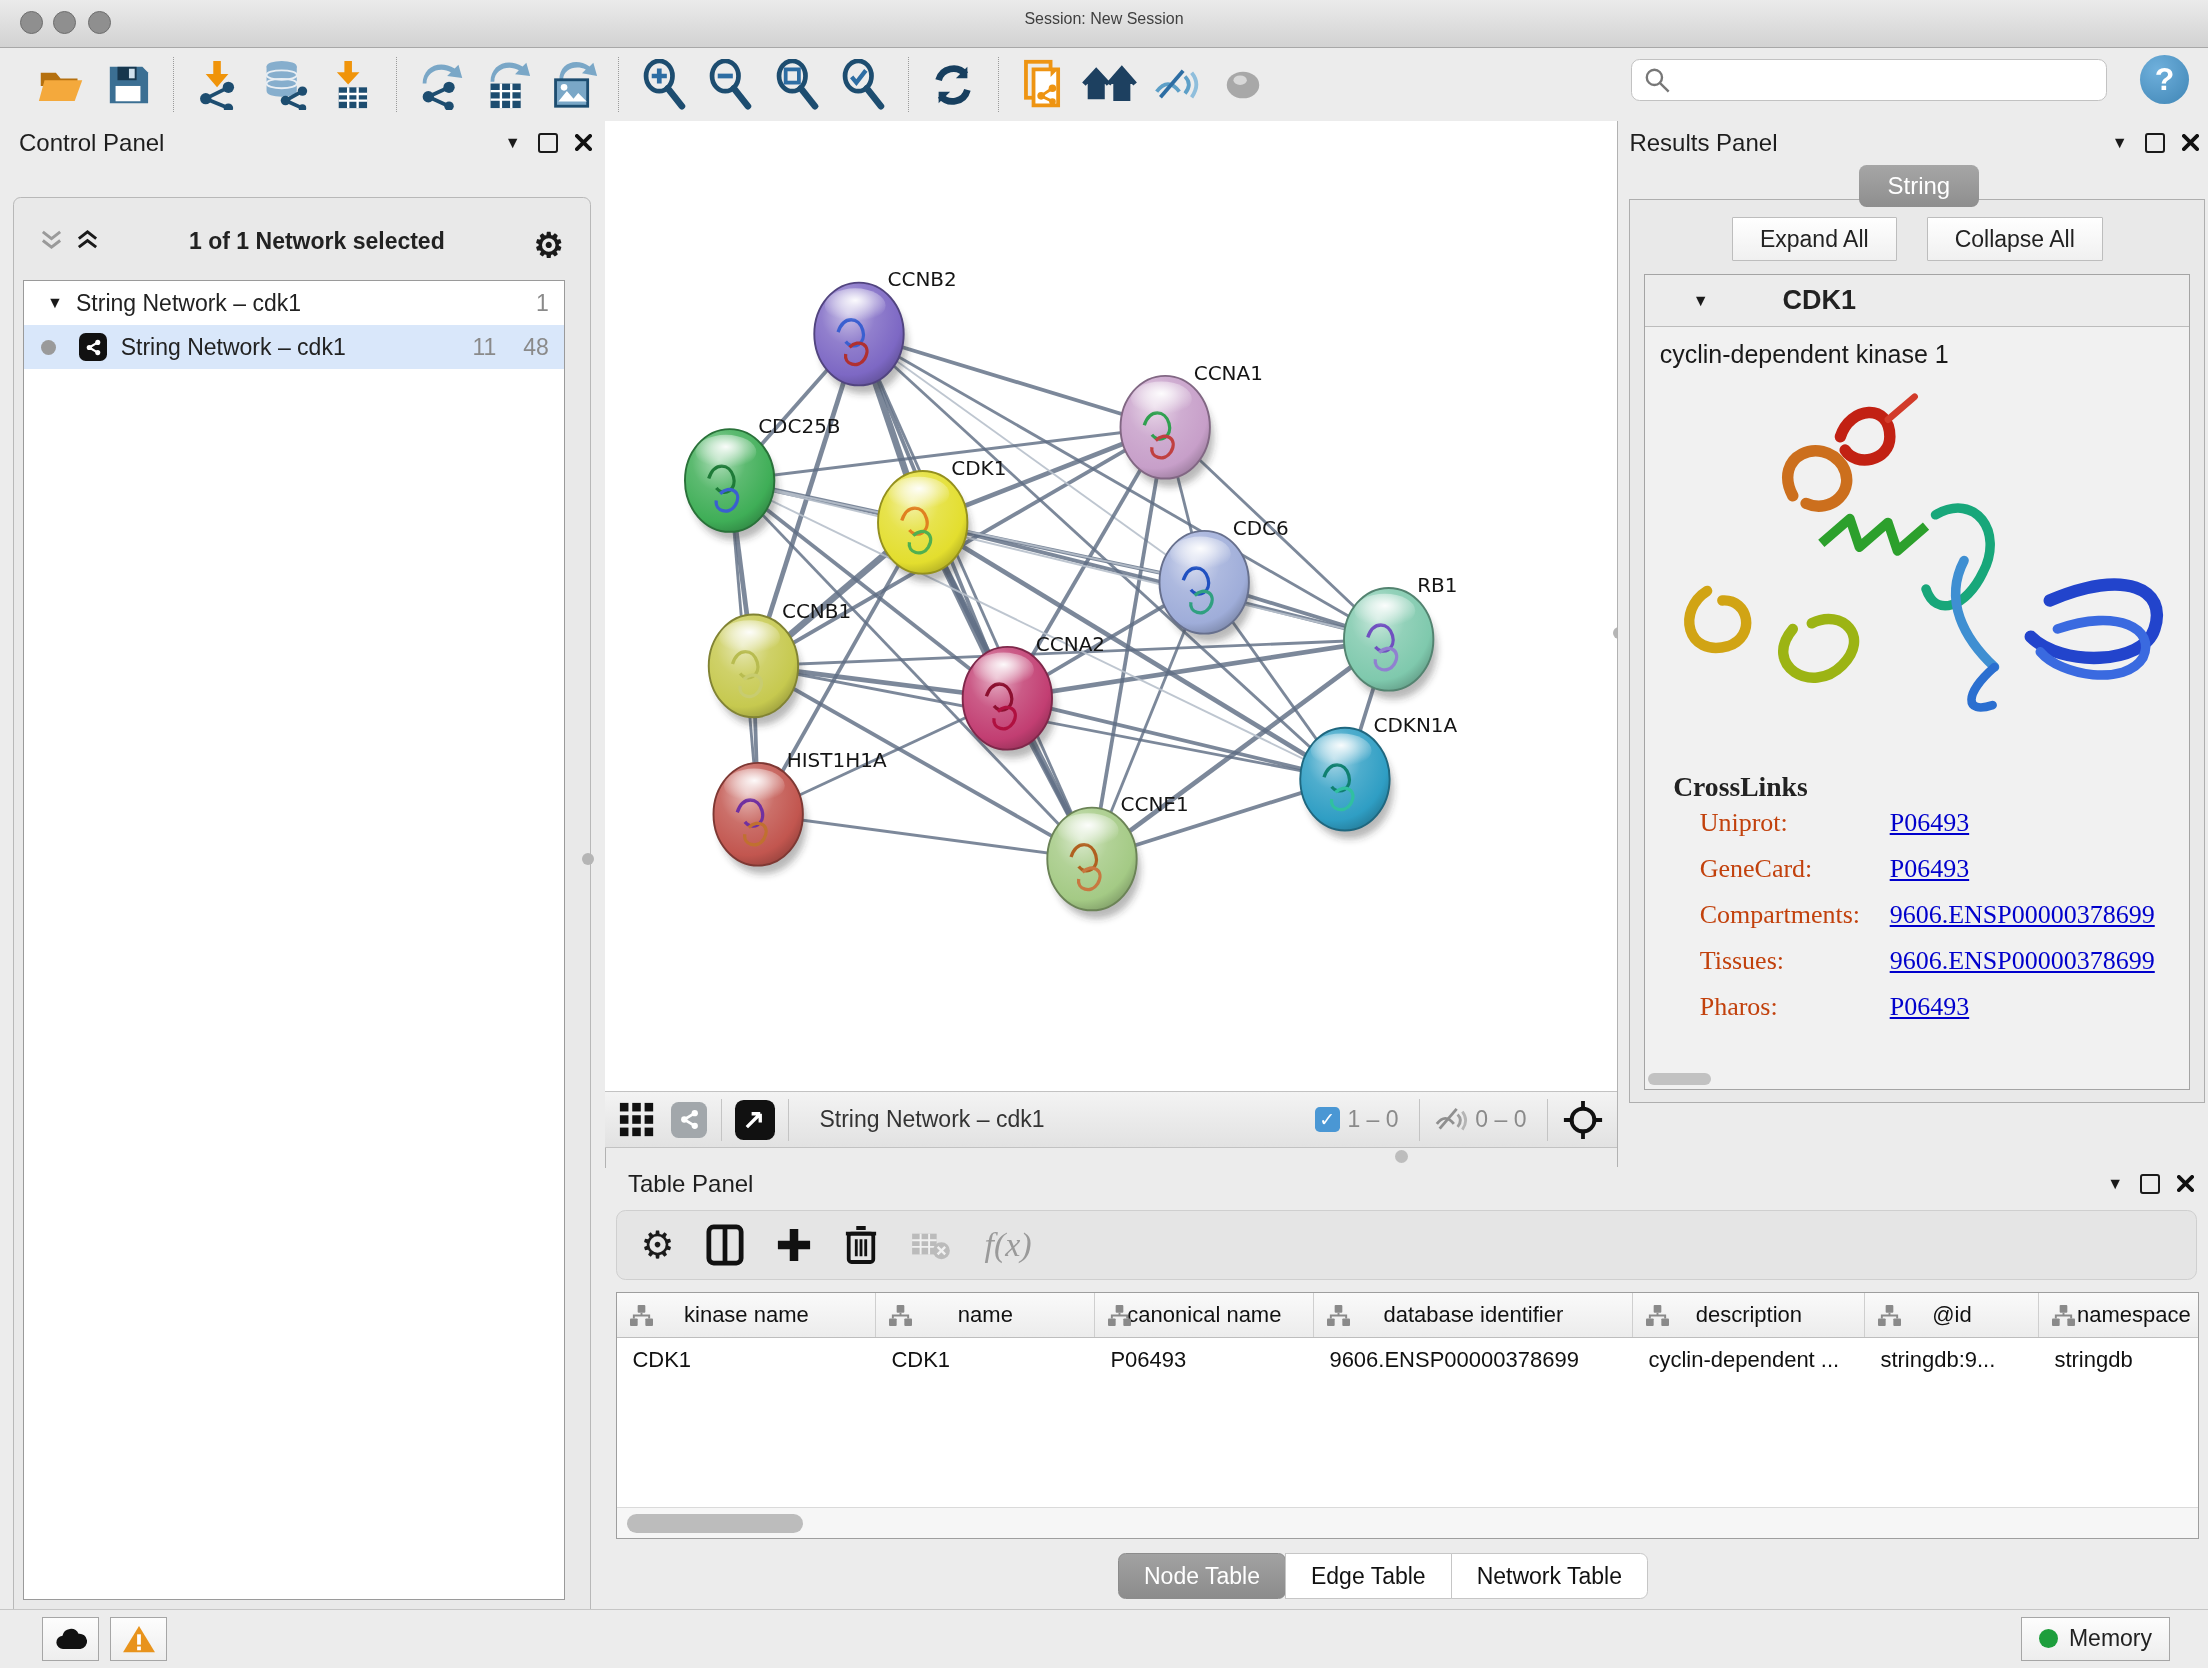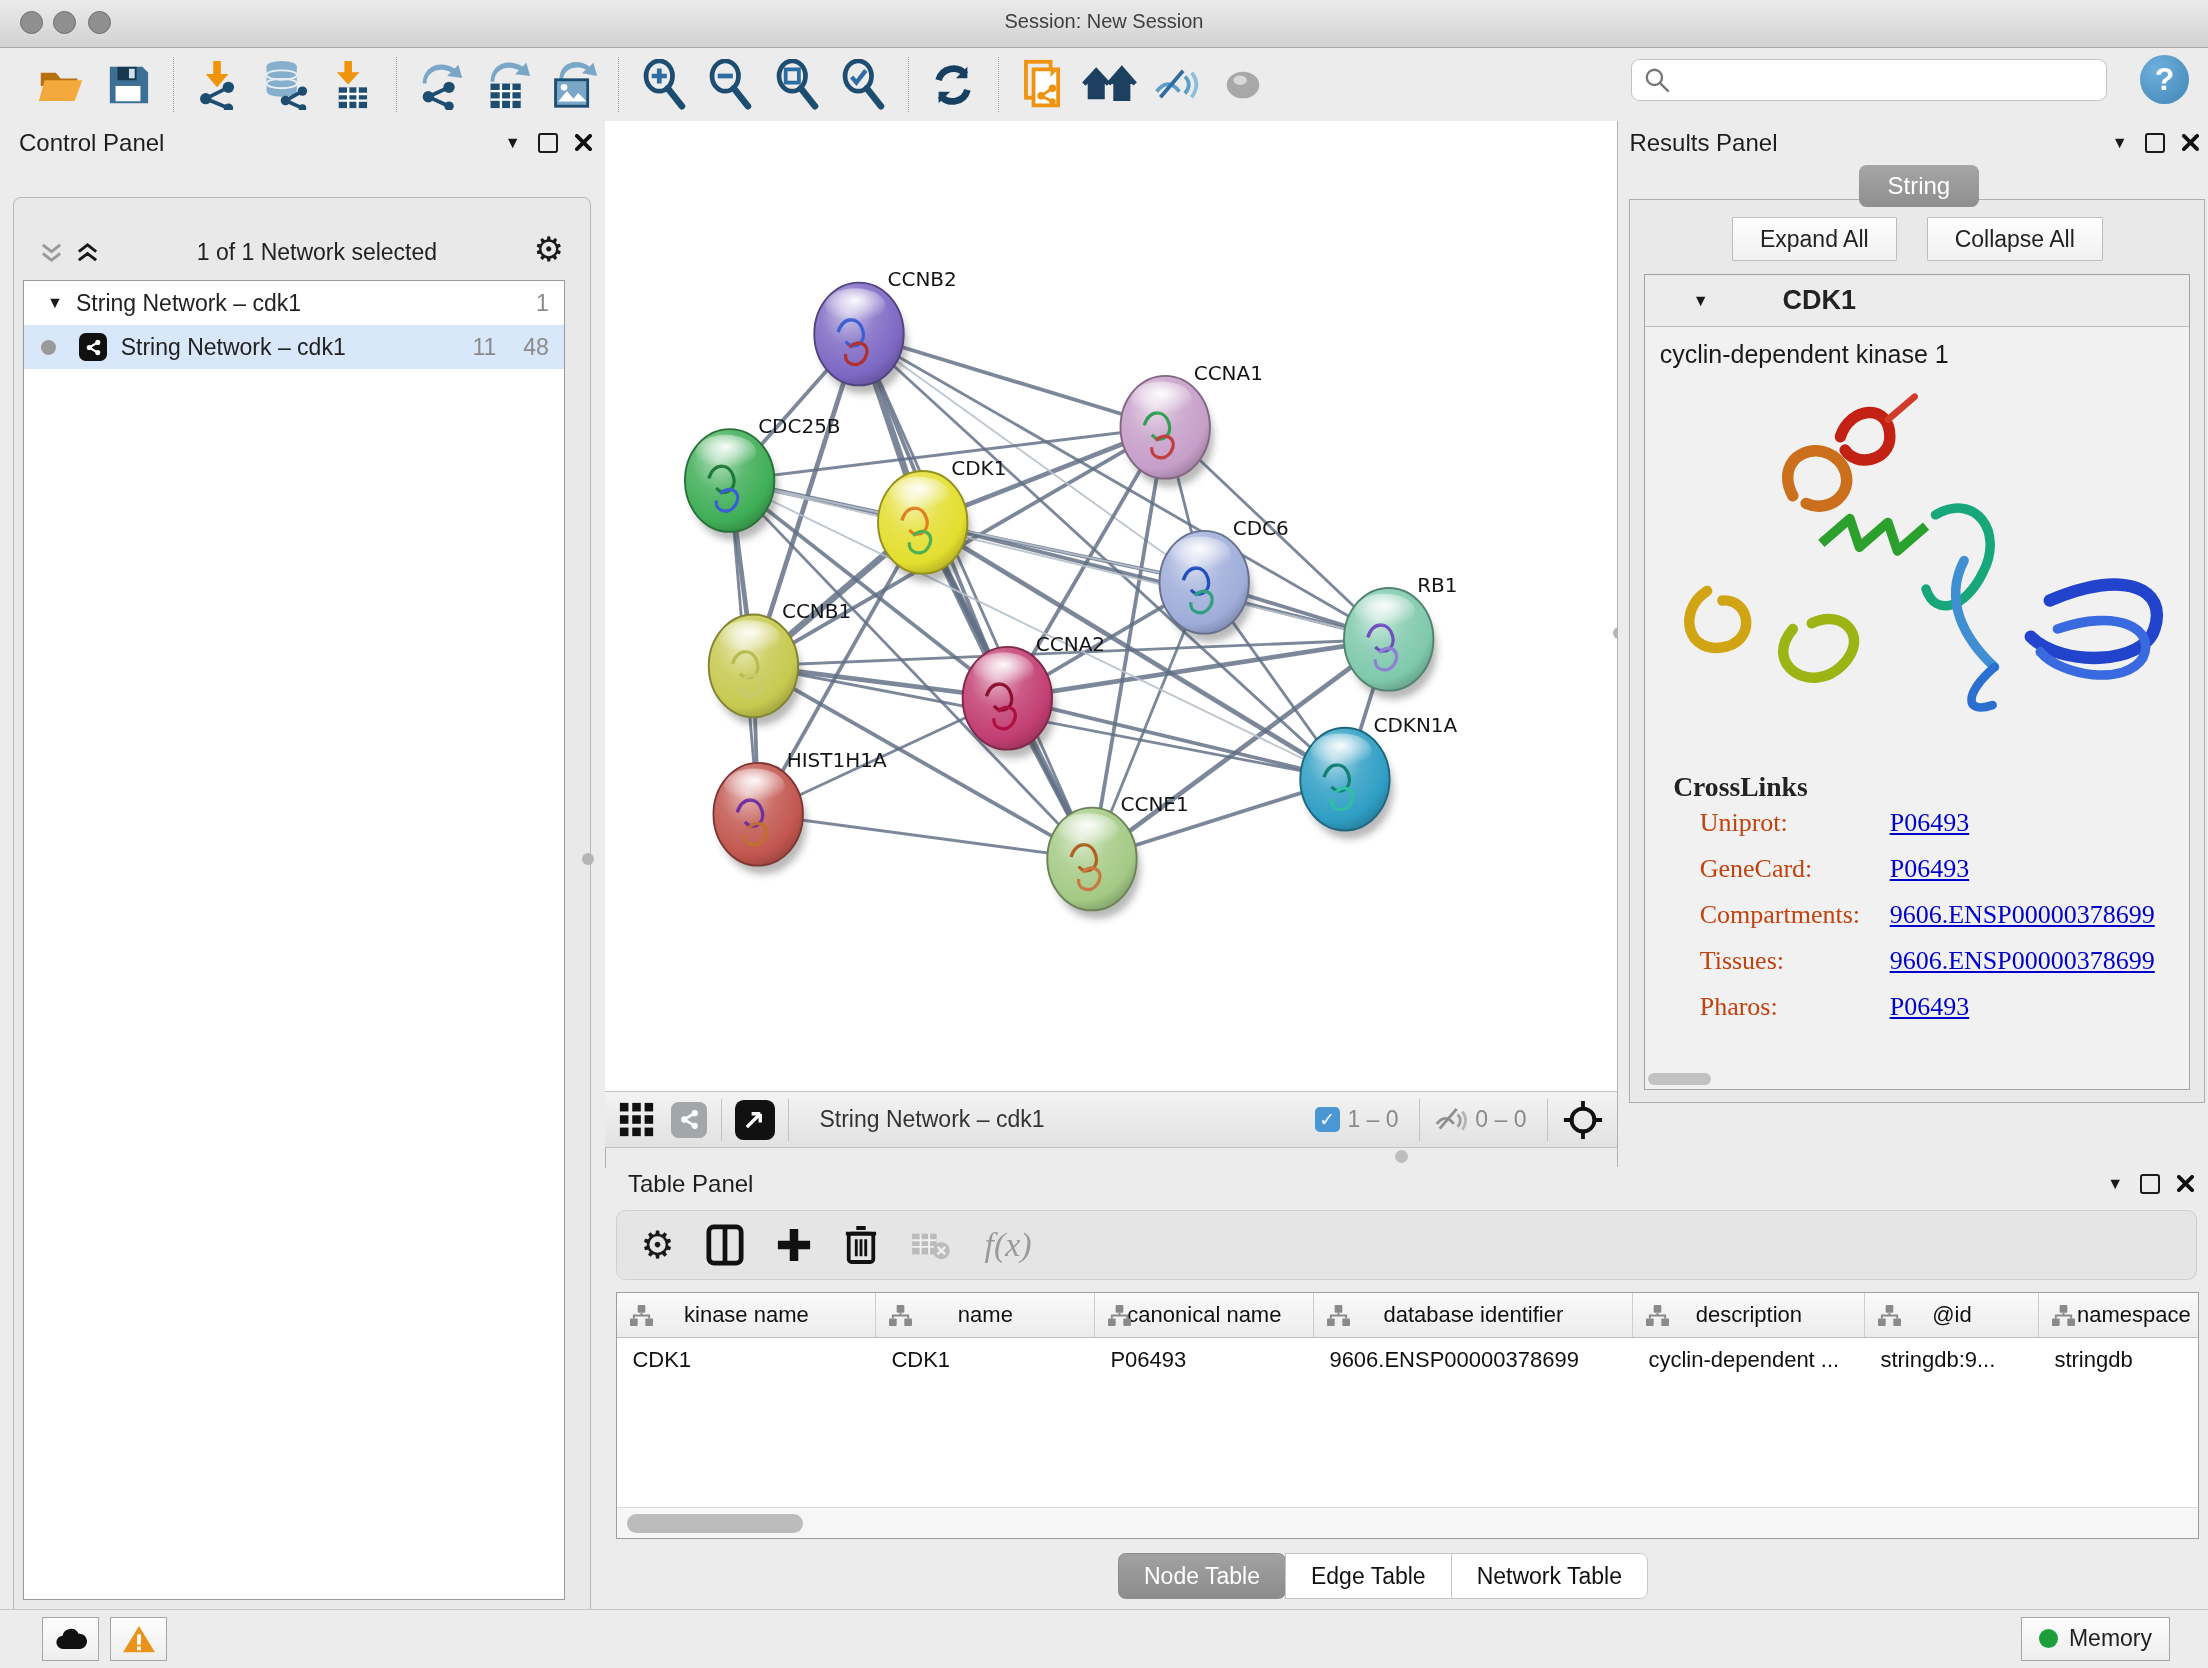--- a/index.html
+++ b/index.html
@@ -11,7 +11,7 @@
   .tl{position:absolute;top:10.5px;width:21px;height:21px;border-radius:50%;
     background:#8f8f8f;border:1px solid #6e6e6e;}
   .win-title{position:absolute;top:9.5px;left:0;width:100%;text-align:center;
-    font-size:20px;color:#3f3f3f;}
+    font-size:16px;color:#3f3f3f;}
   
   .toolbar{position:absolute;left:0;top:48px;width:2208px;height:73px;background:#ececec;
     border-bottom:1px solid #bdbdbd;display:flex;align-items:center;}

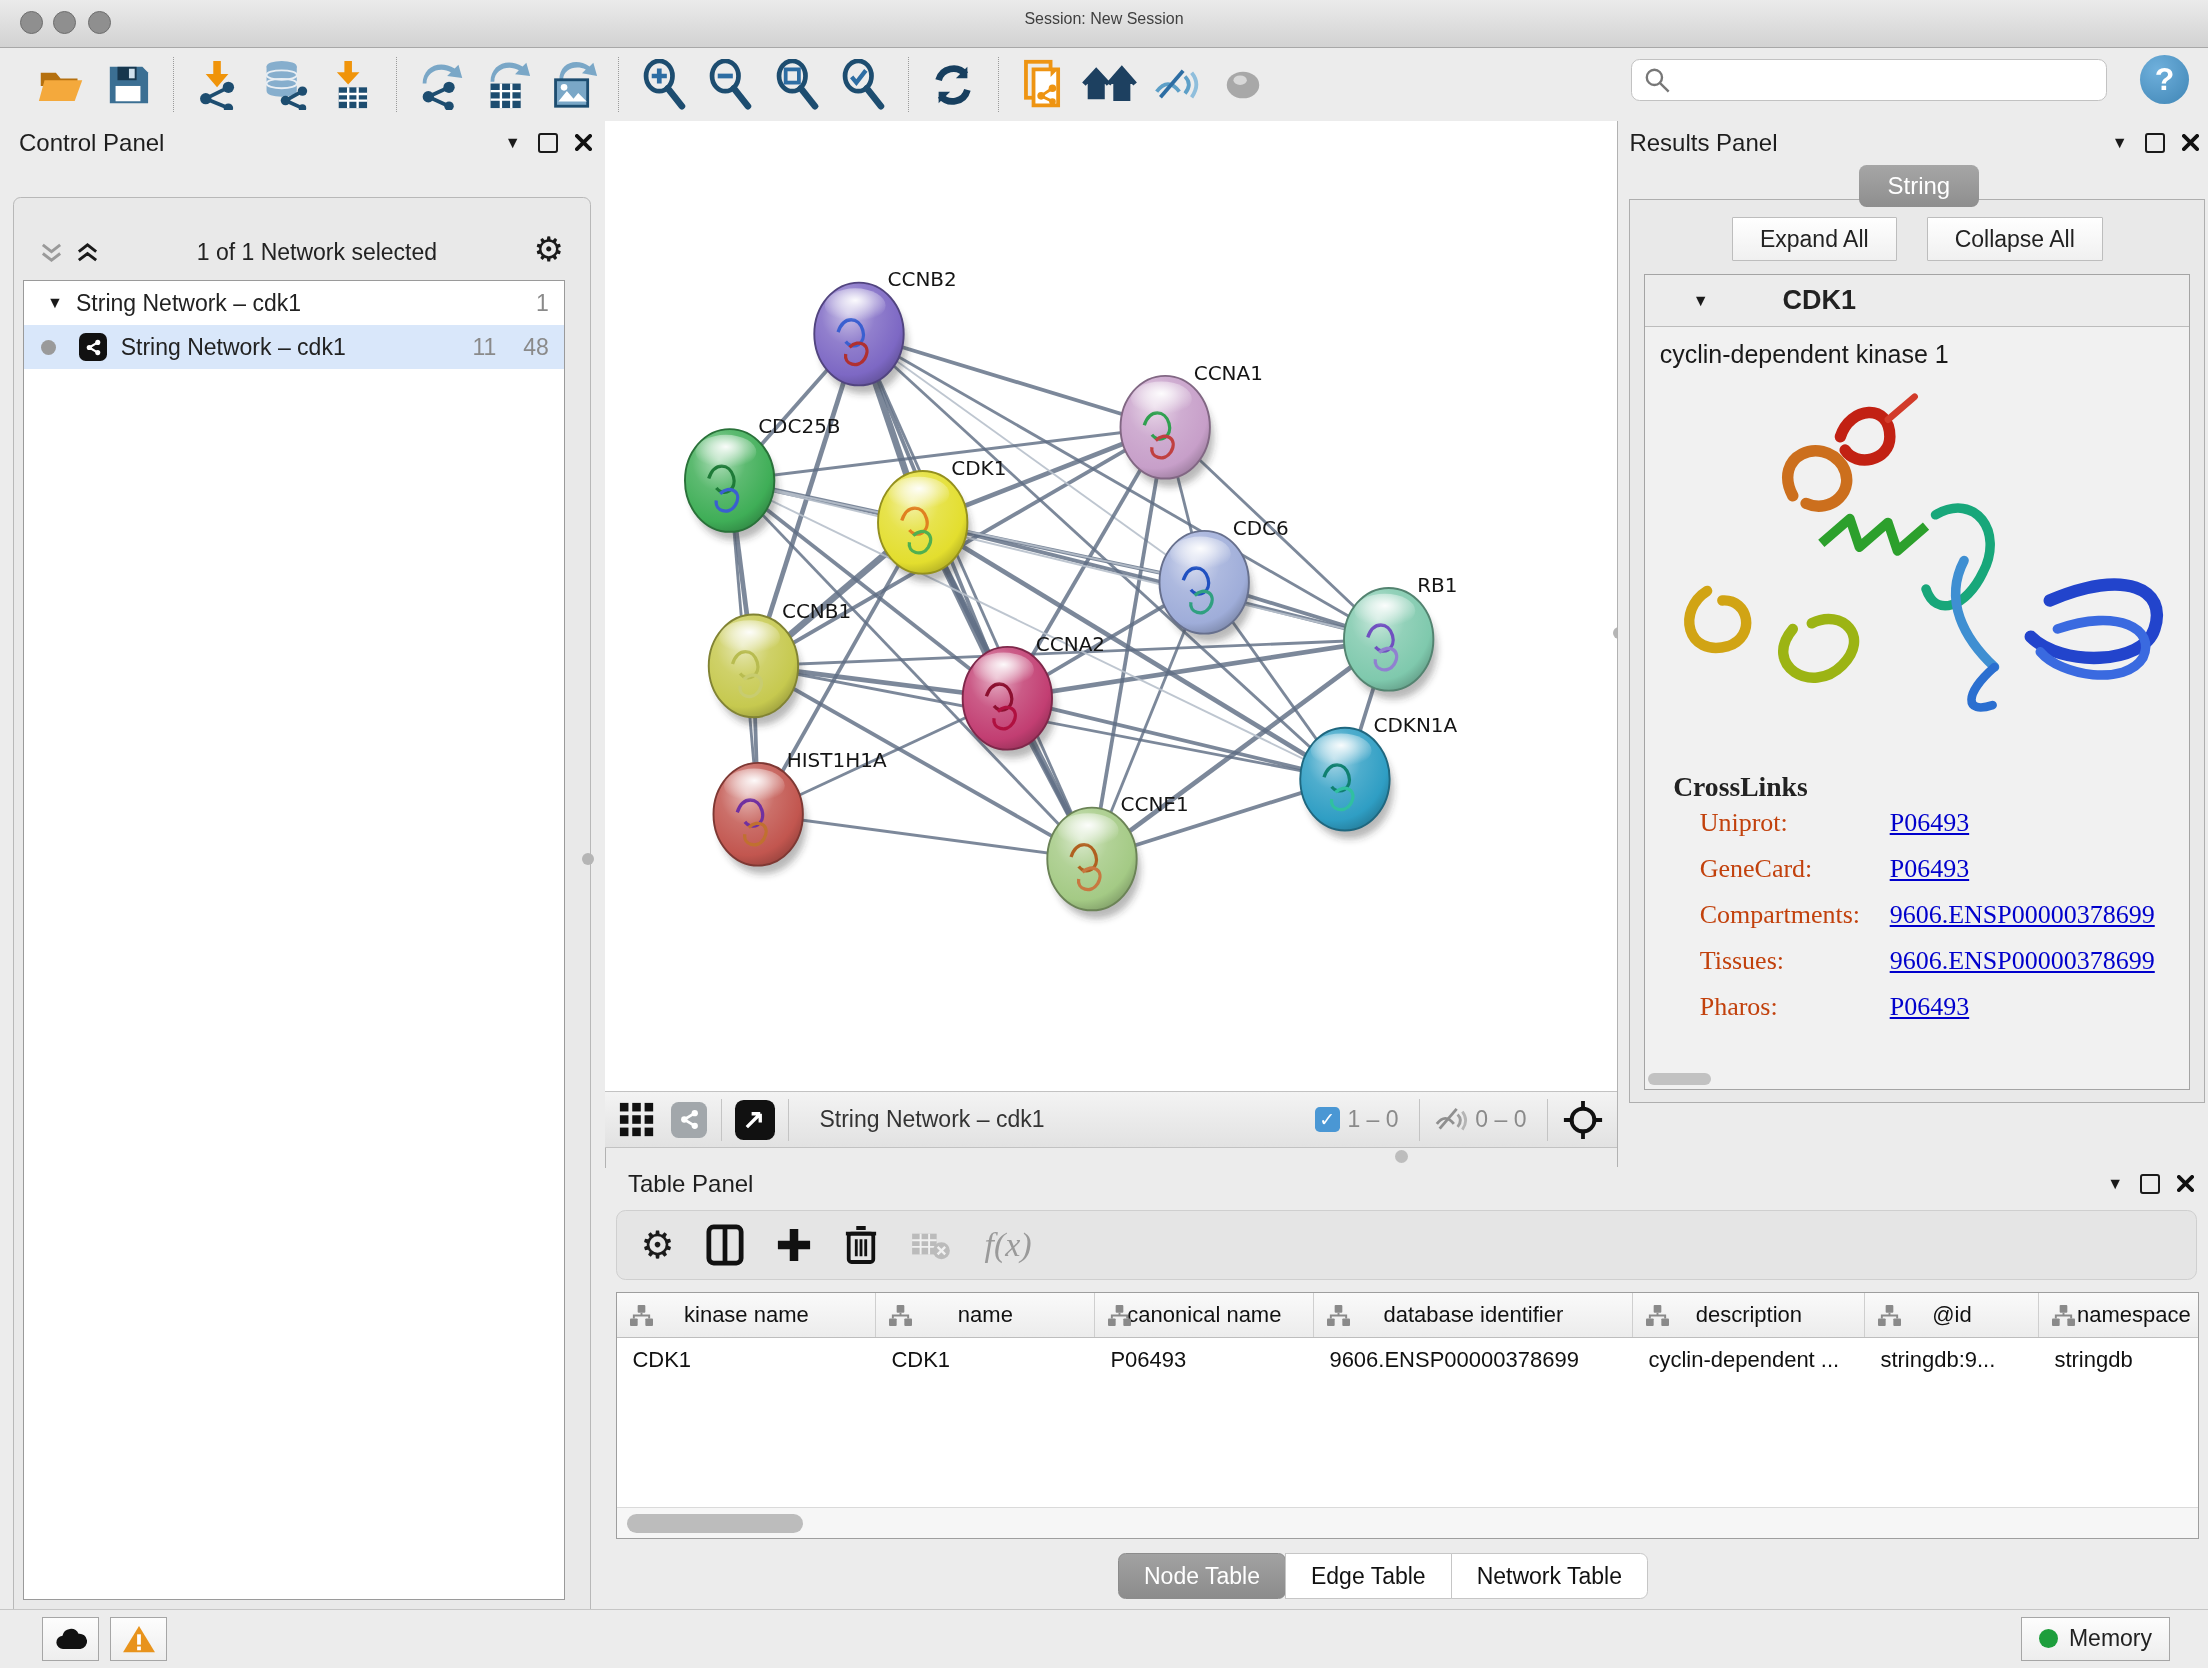--- a/index.html
+++ b/index.html
@@ -42,7 +42,7 @@
   .cp-tabs{position:absolute;left:70px;top:51px;}
   .cp-box{position:absolute;left:13.3px;top:76px;width:576px;height:1508px;background:#e9e9e9;
     border:1px solid #b8b8b8;border-radius:7.6px;}
-  .cp-summary{position:absolute;left:11.4px;top:30px;right:11.4px;height:38px;display:flex;align-items:flex-end;}
+  .cp-summary{position:absolute;left:11.4px;top:30px;right:11.4px;height:38px;display:flex;align-items:flex-start;font-weight:bold;}
   .cp-summary .txt{flex:1;text-align:center;font-size:23px;}
   .gear{font-size:34px;color:#1a1a1a;line-height:1;}
   .tree{position:absolute;left:8.6px;top:82px;width:540px;height:1318px;background:#fff;border:1.9px solid #9a9a9a;}

